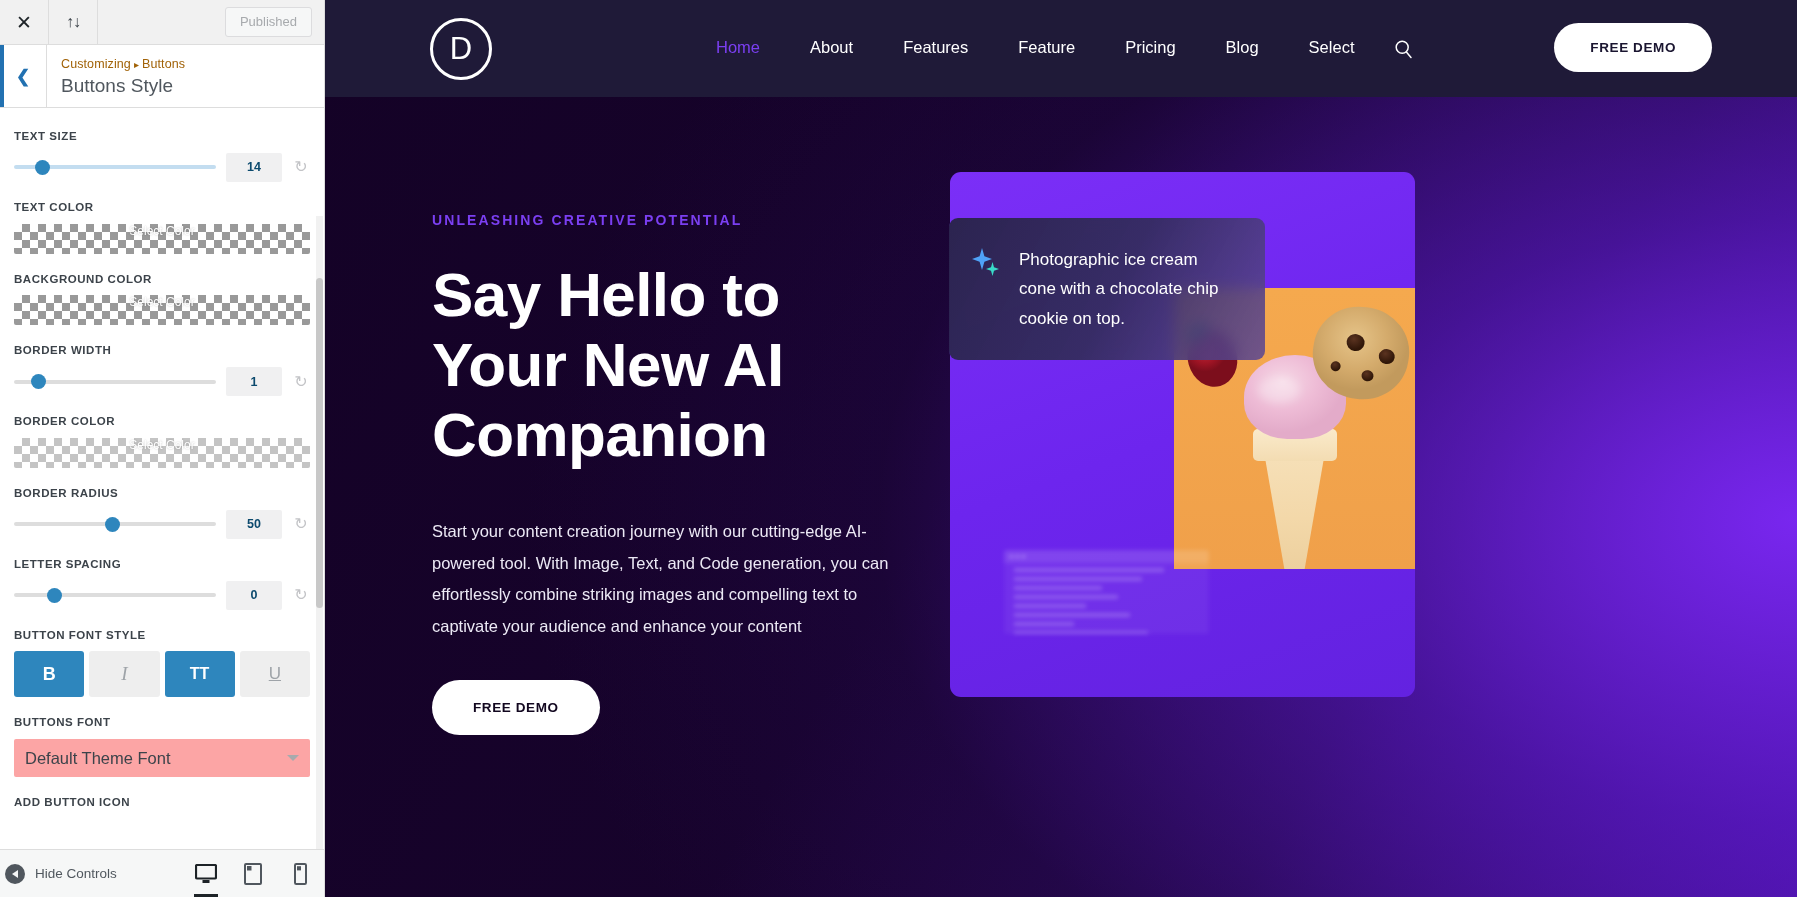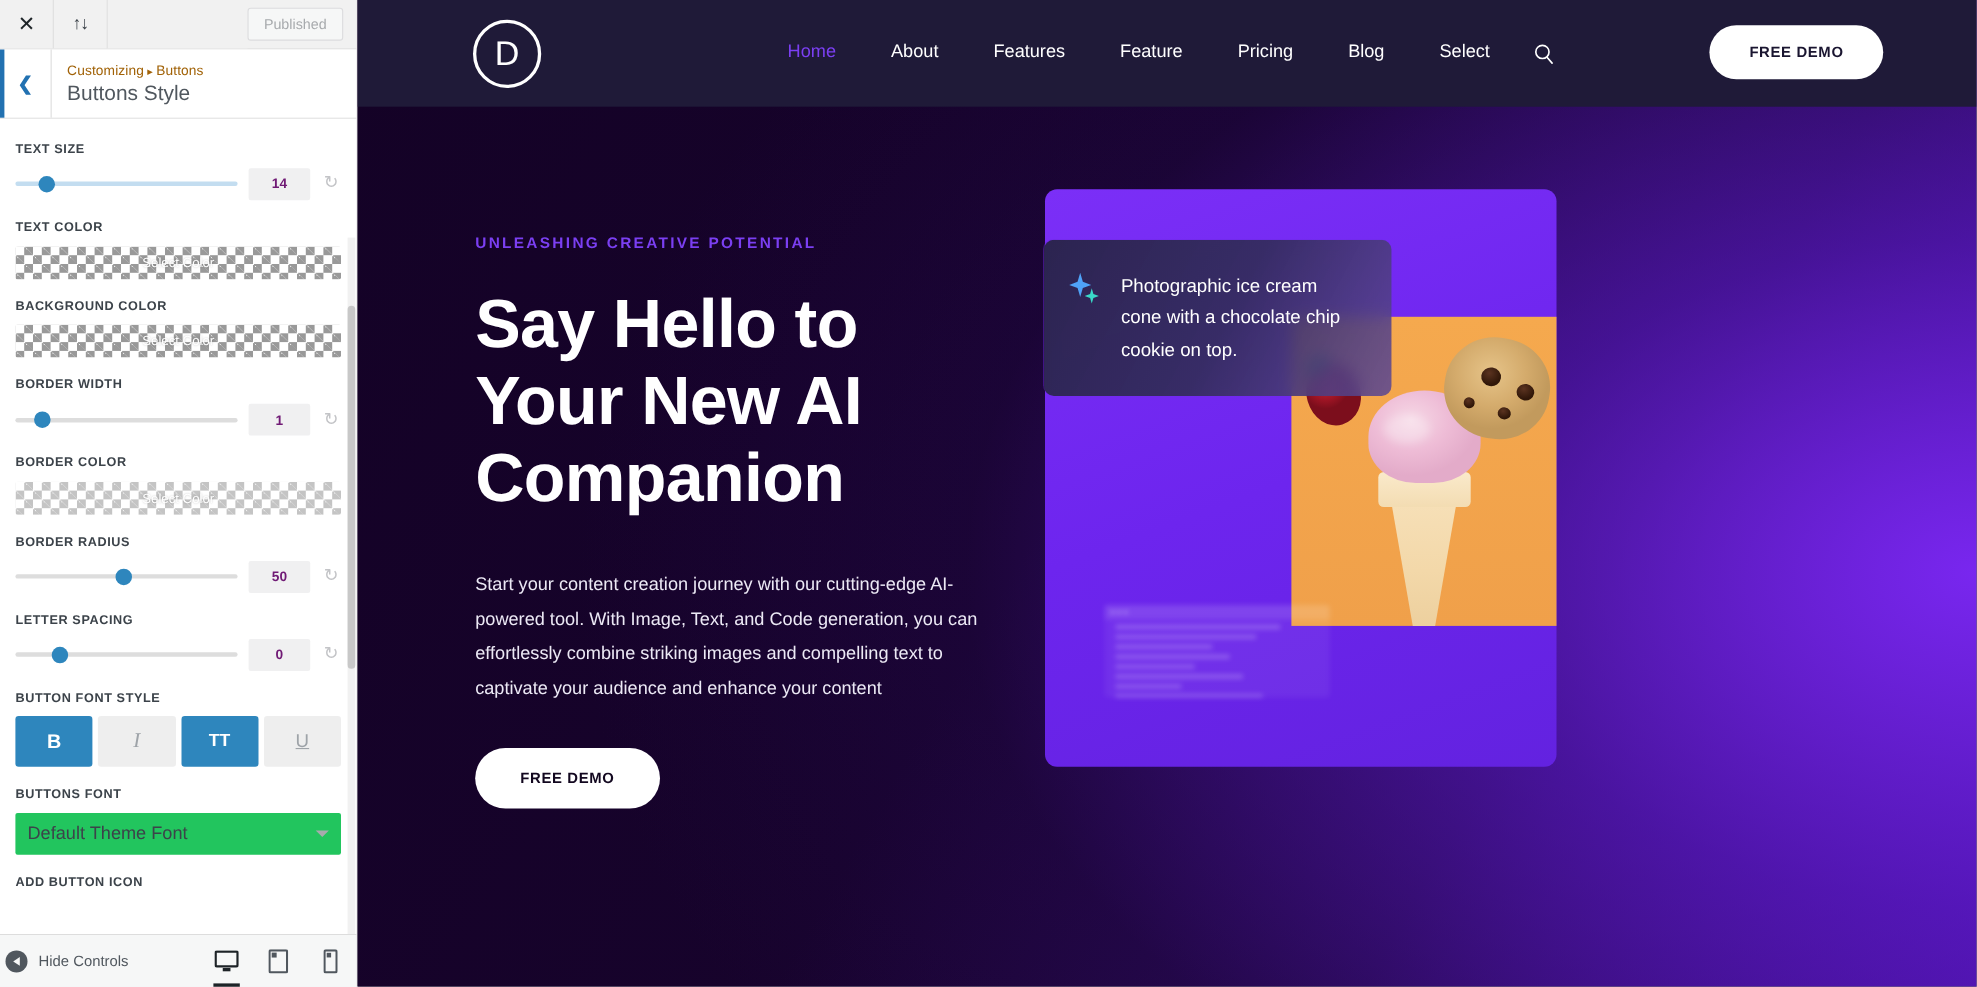--- a/index.html
+++ b/index.html
@@ -107,7 +107,7 @@
   .slider-value {
     width: 56px; flex: 0 0 56px; height: 29px;
     background: #f0f0f1; border: none; border-radius: 2px;
-    text-align: right; font-size: 12.5px; font-weight: bold; color: #701a75;
+    text-align: right; font-size: 12.5px; font-weight: bold; color: #0c4a6e;
     display: flex; align-items: center; justify-content: center;
   }
   .reset-btn {

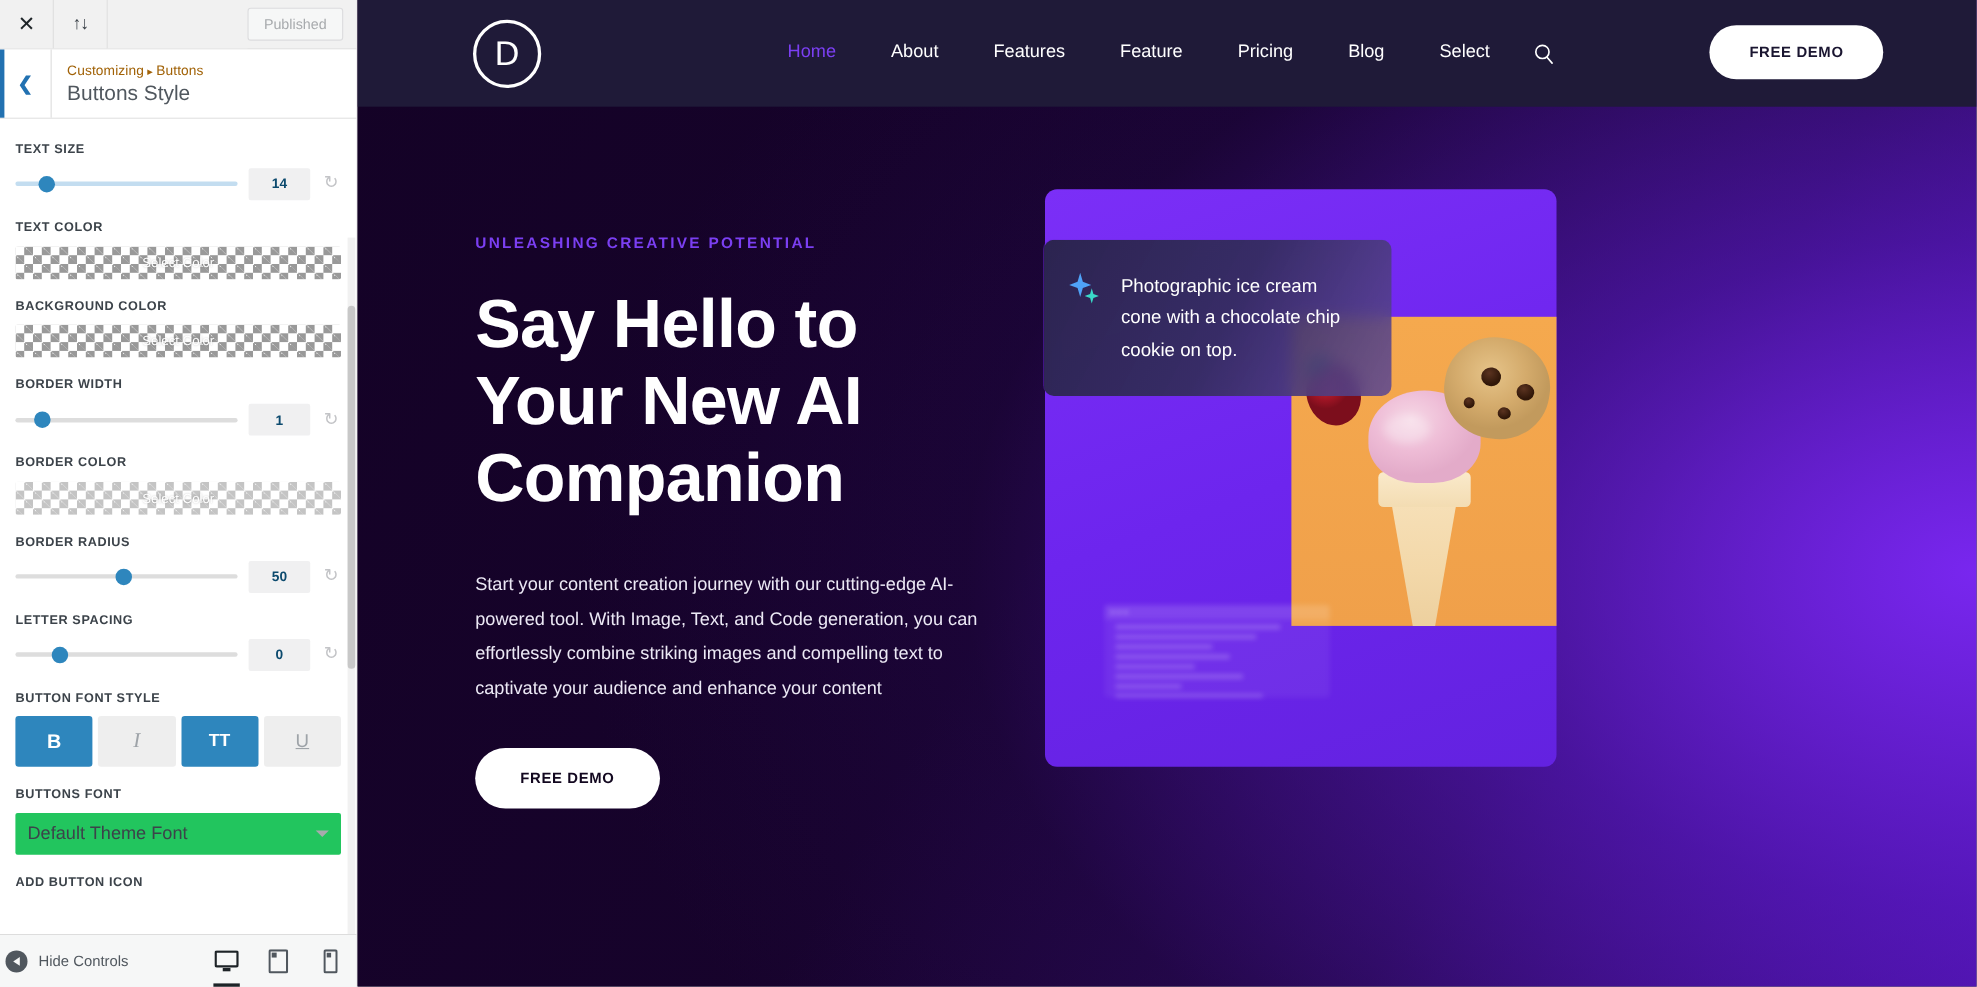--- a/index.html
+++ b/index.html
@@ -125,7 +125,7 @@
       linear-gradient(45deg, #999 25%, transparent 25%, transparent 75%, #999 75%, #999);
     background-size: 16px 16px;
     background-position: 0 0, 8px 8px;
-    display: flex; align-items: center; justify-content: center;
+    display: flex; justify-content: center;
   }
   .color-swatch.lighter {
     background-image:

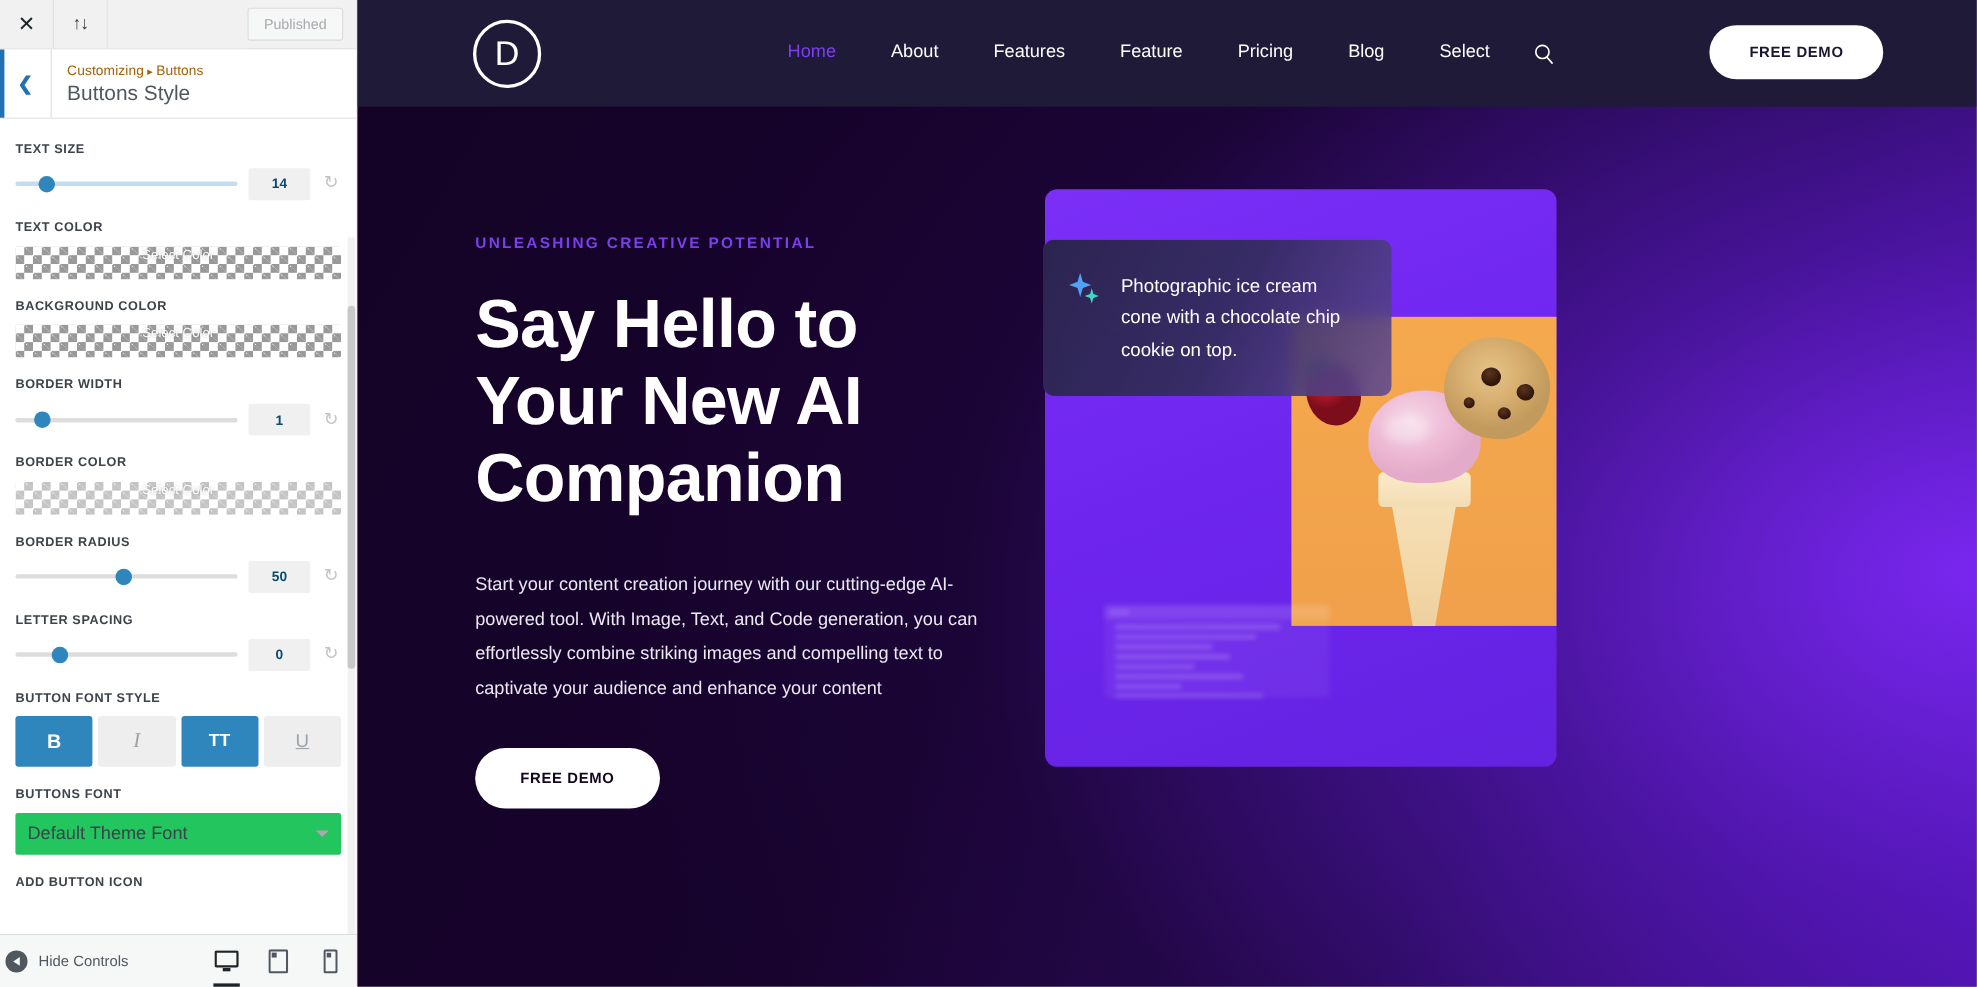--- a/index.html
+++ b/index.html
@@ -152,7 +152,7 @@
 
   .select-box {
     position: relative; height: 38px;
-    background: #22c55e; border-radius: 2px;
+    background: #fca5a5; border-radius: 2px;
     display: flex; align-items: center;
     padding: 0 46px 0 11px; cursor: pointer;
   }

